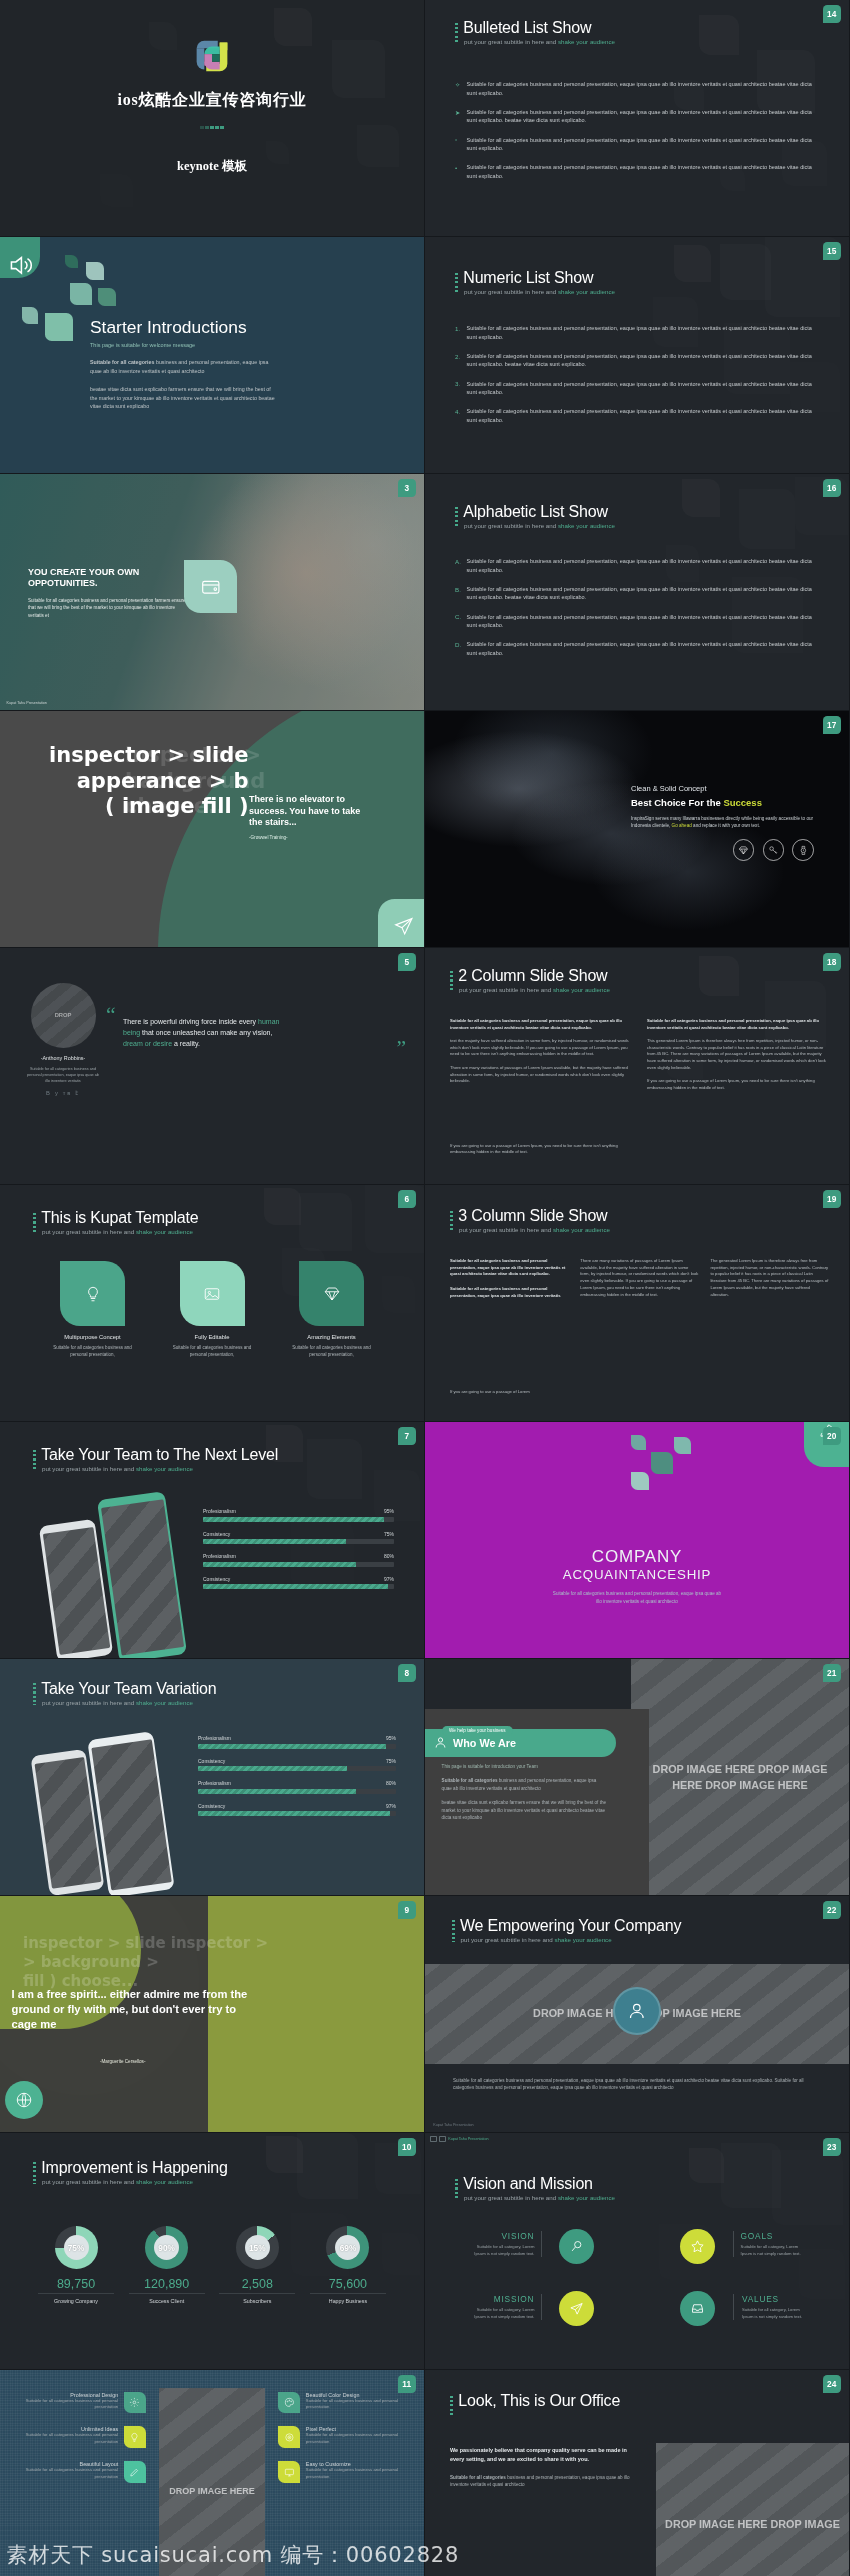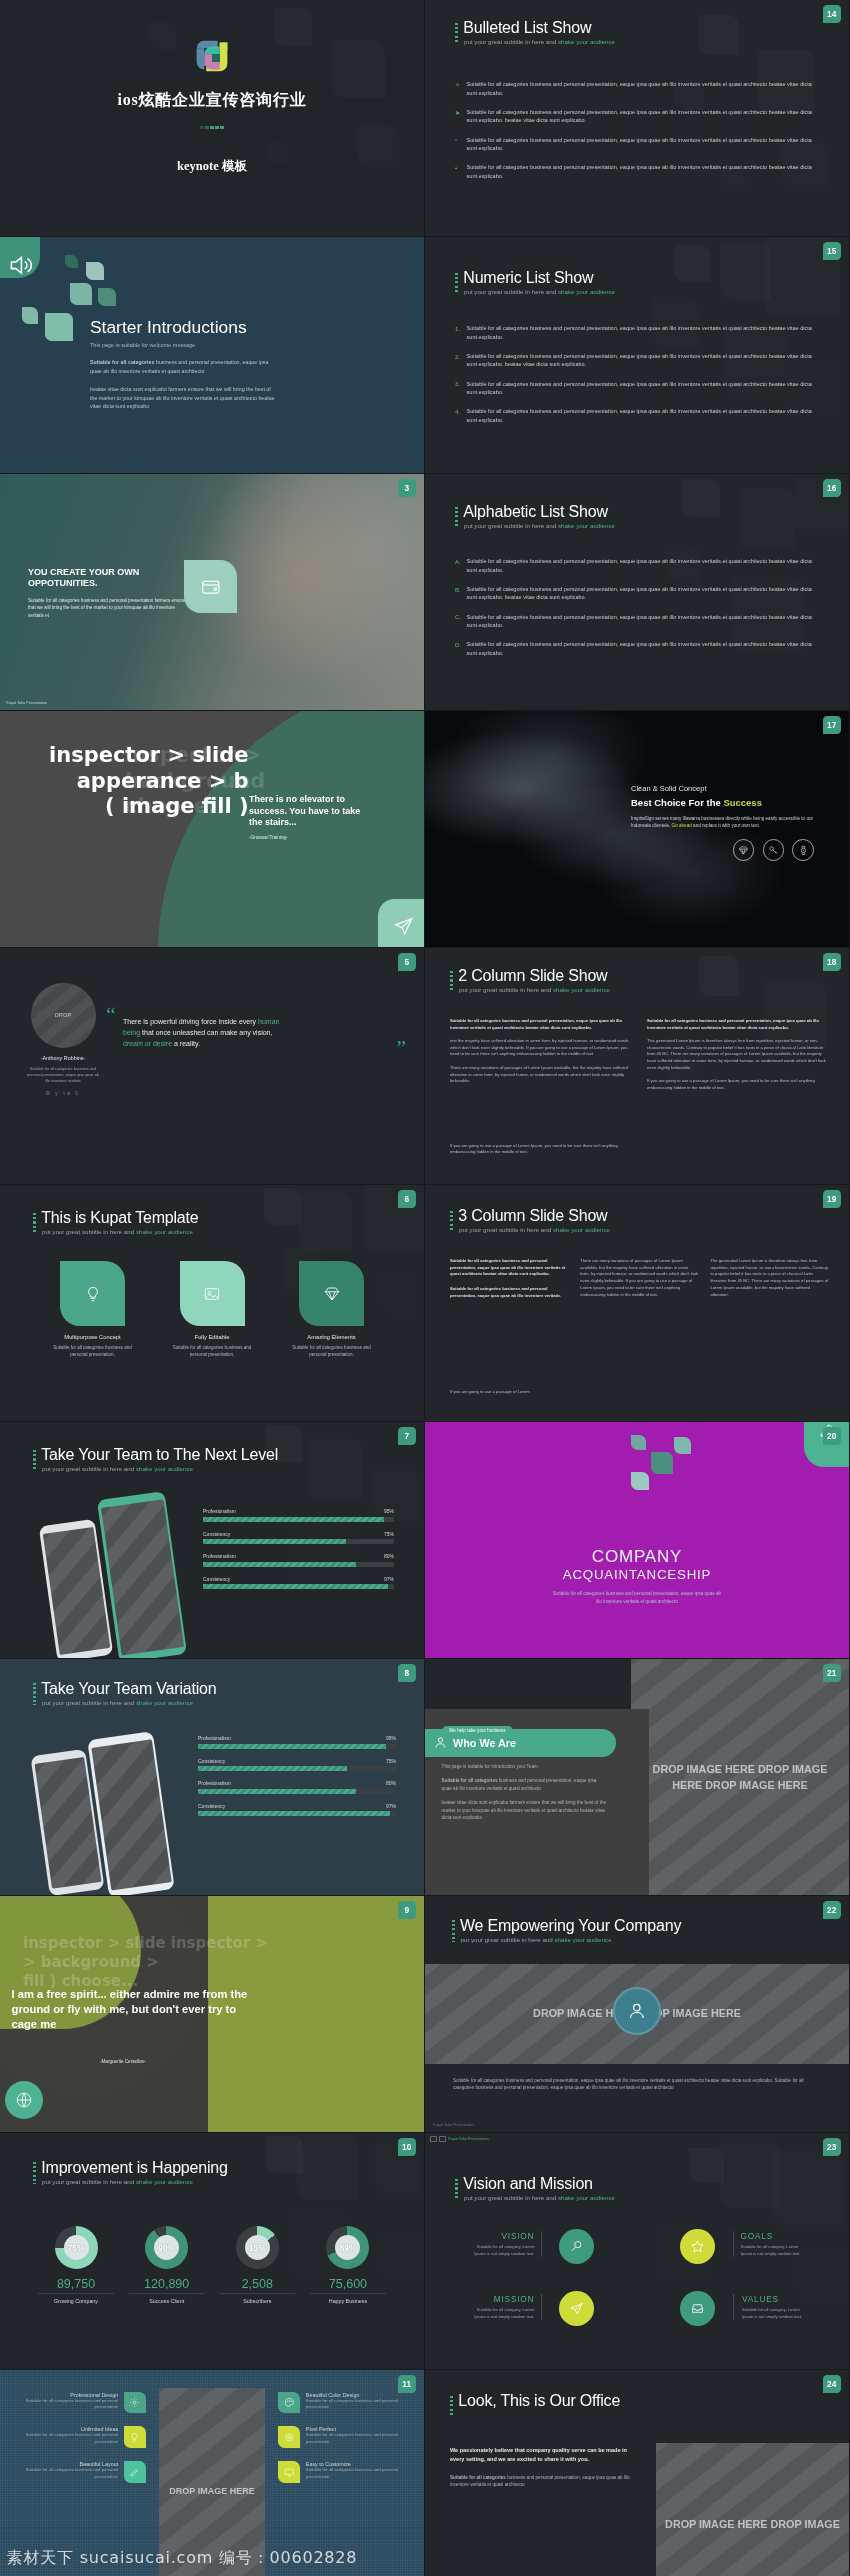--- a/index.html
+++ b/index.html
@@ -218,7 +218,7 @@
   .watermark {
     position: absolute; left: 0; right: 0; bottom: 6.6px;
     text-align: left; padding-left: 6.6px;
-    font-size: 16px; color: rgba(255,255,255,.78);
+    font-size: 21px; color: rgba(255,255,255,.78);
     letter-spacing: 0.8px; z-index: 60;
     font-family: "DejaVu Sans", sans-serif;
   }

